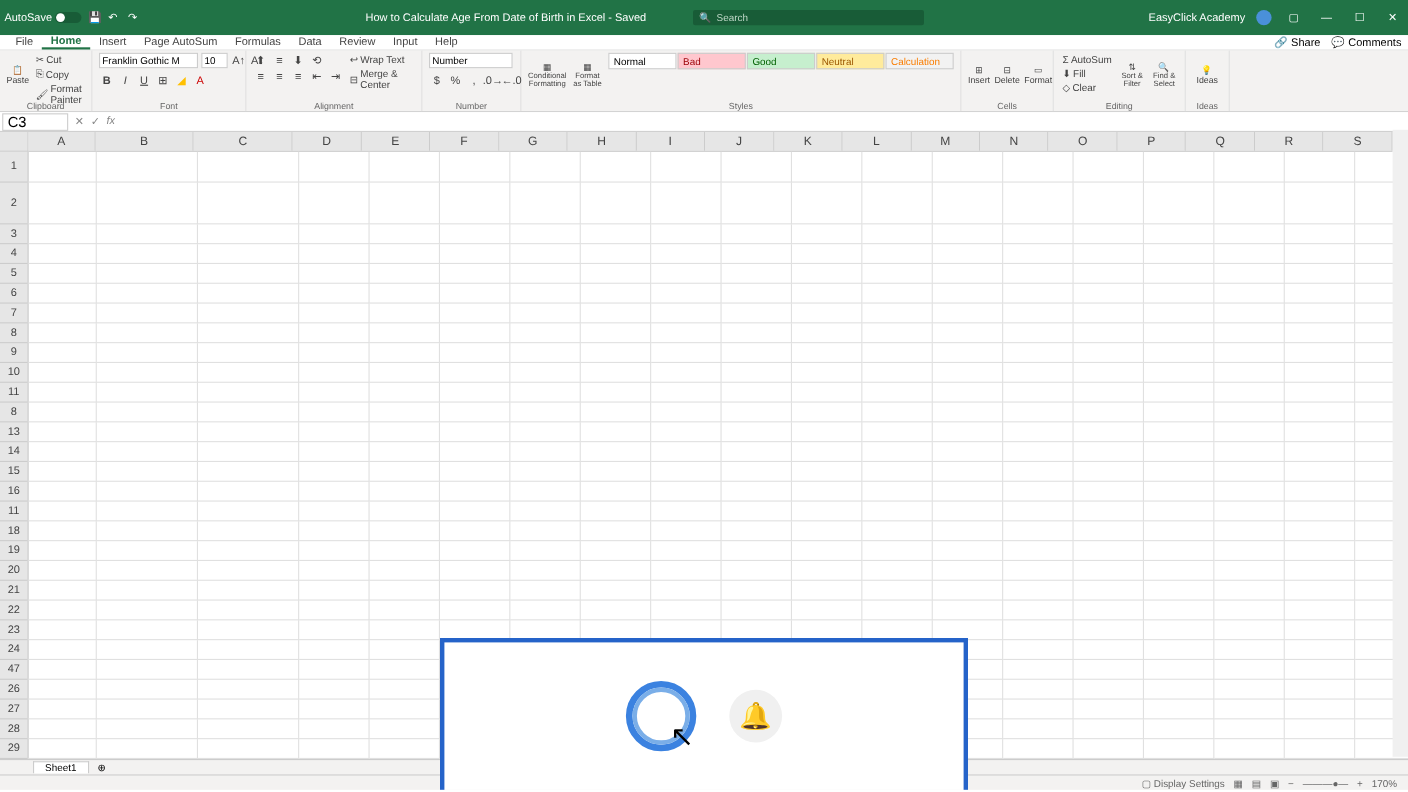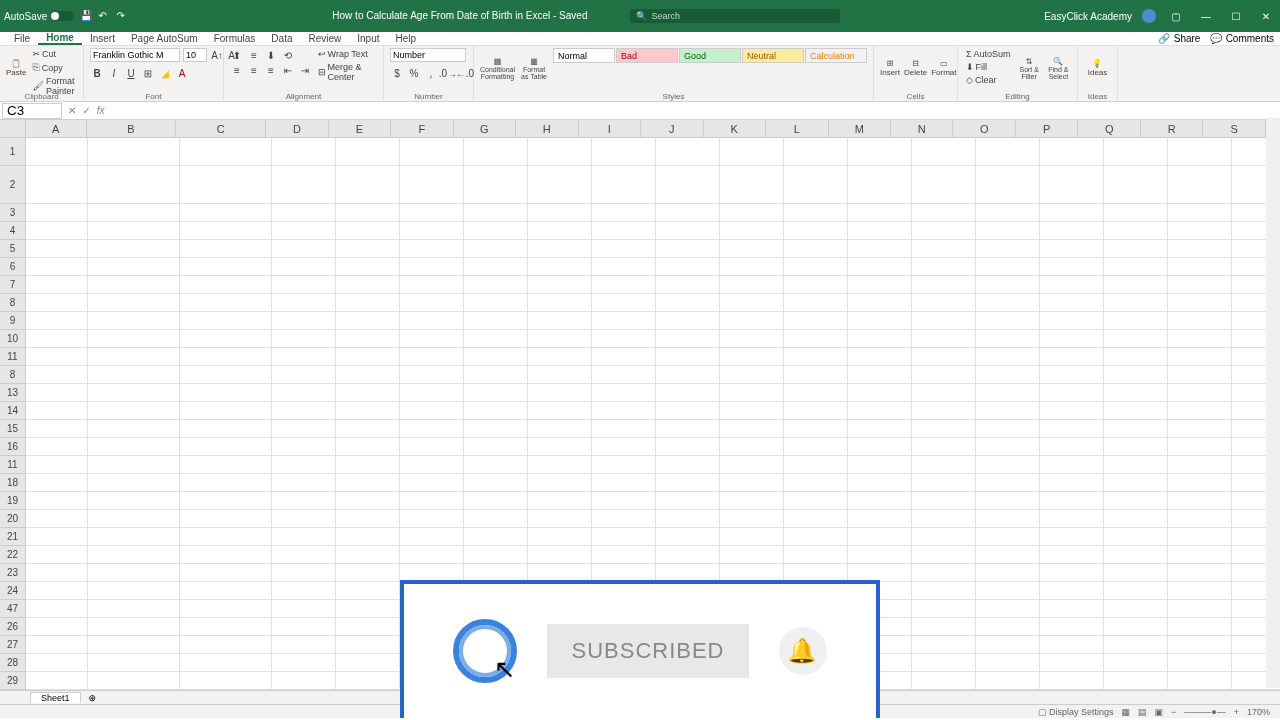--- a/index.html
+++ b/index.html
@@ -1016,7 +1016,6 @@
   <div class="sub-circle">
     <span class="cursor">↖</span>
   </div>
-  <div class="sub-btn">SUBSCRIBED</div>
   <div class="bell">🔔</div>
 </div>
 

